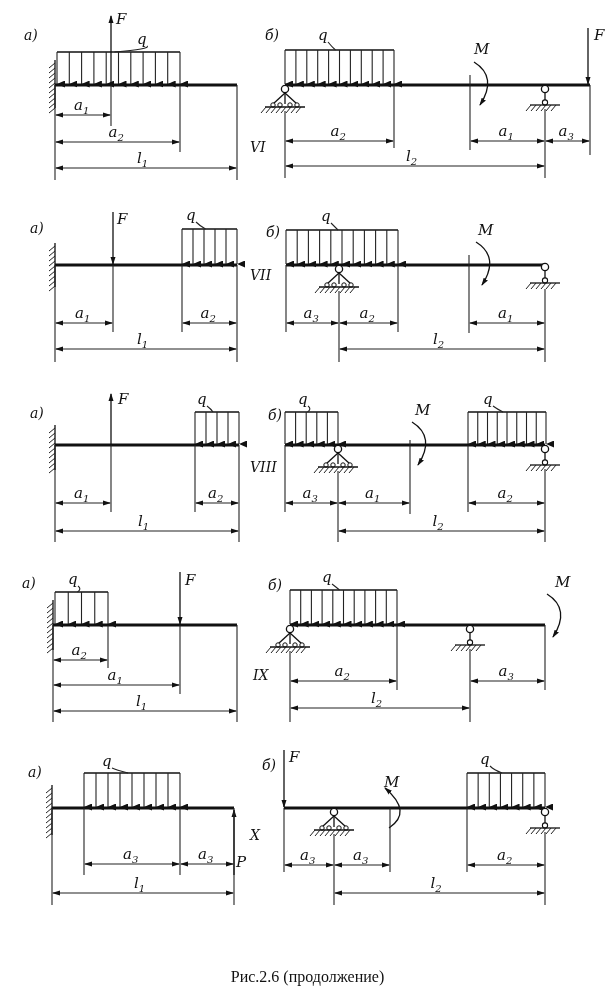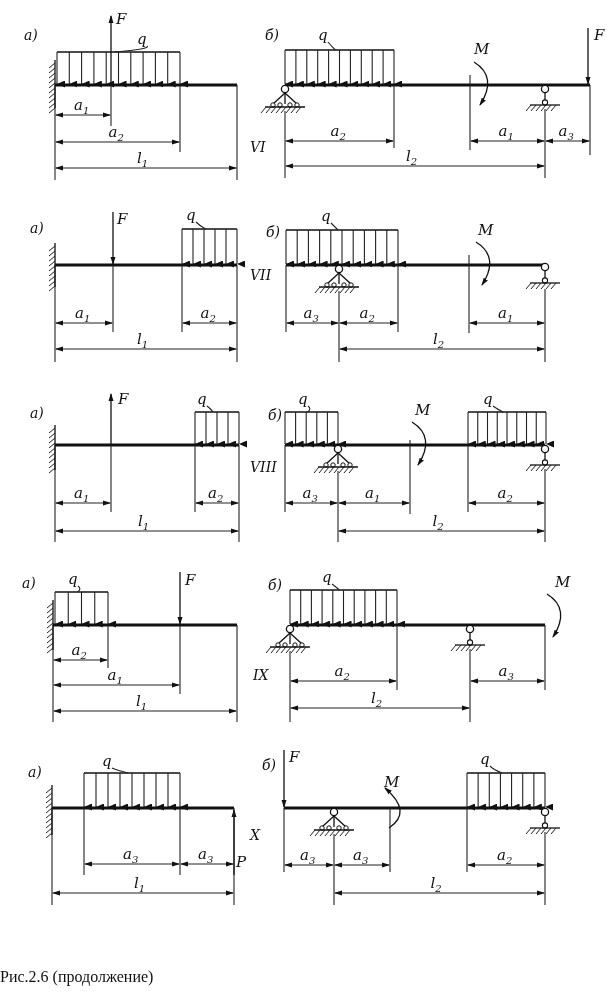--- a/index.html
+++ b/index.html
@@ -15,7 +15,7 @@
   .lblsub { font-family: "DejaVu Serif", serif; font-style: italic; font-size: 10px; fill: #111; }
   .tag { font-family: "DejaVu Serif", serif; font-style: italic; font-size: 14px; fill: #111; }
   .roman { font-family: "DejaVu Serif", serif; font-style: italic; font-size: 14px; fill: #111; }
-  .caption { position: absolute; left: 0; width: 615px; top: 968px; 
+  .caption { position: absolute; left: 0; width: 615px; top: 968px; text-align: center;
              font-family: "Liberation Serif", serif; font-size: 16px; color: #111; }
 </style>
 </head>

